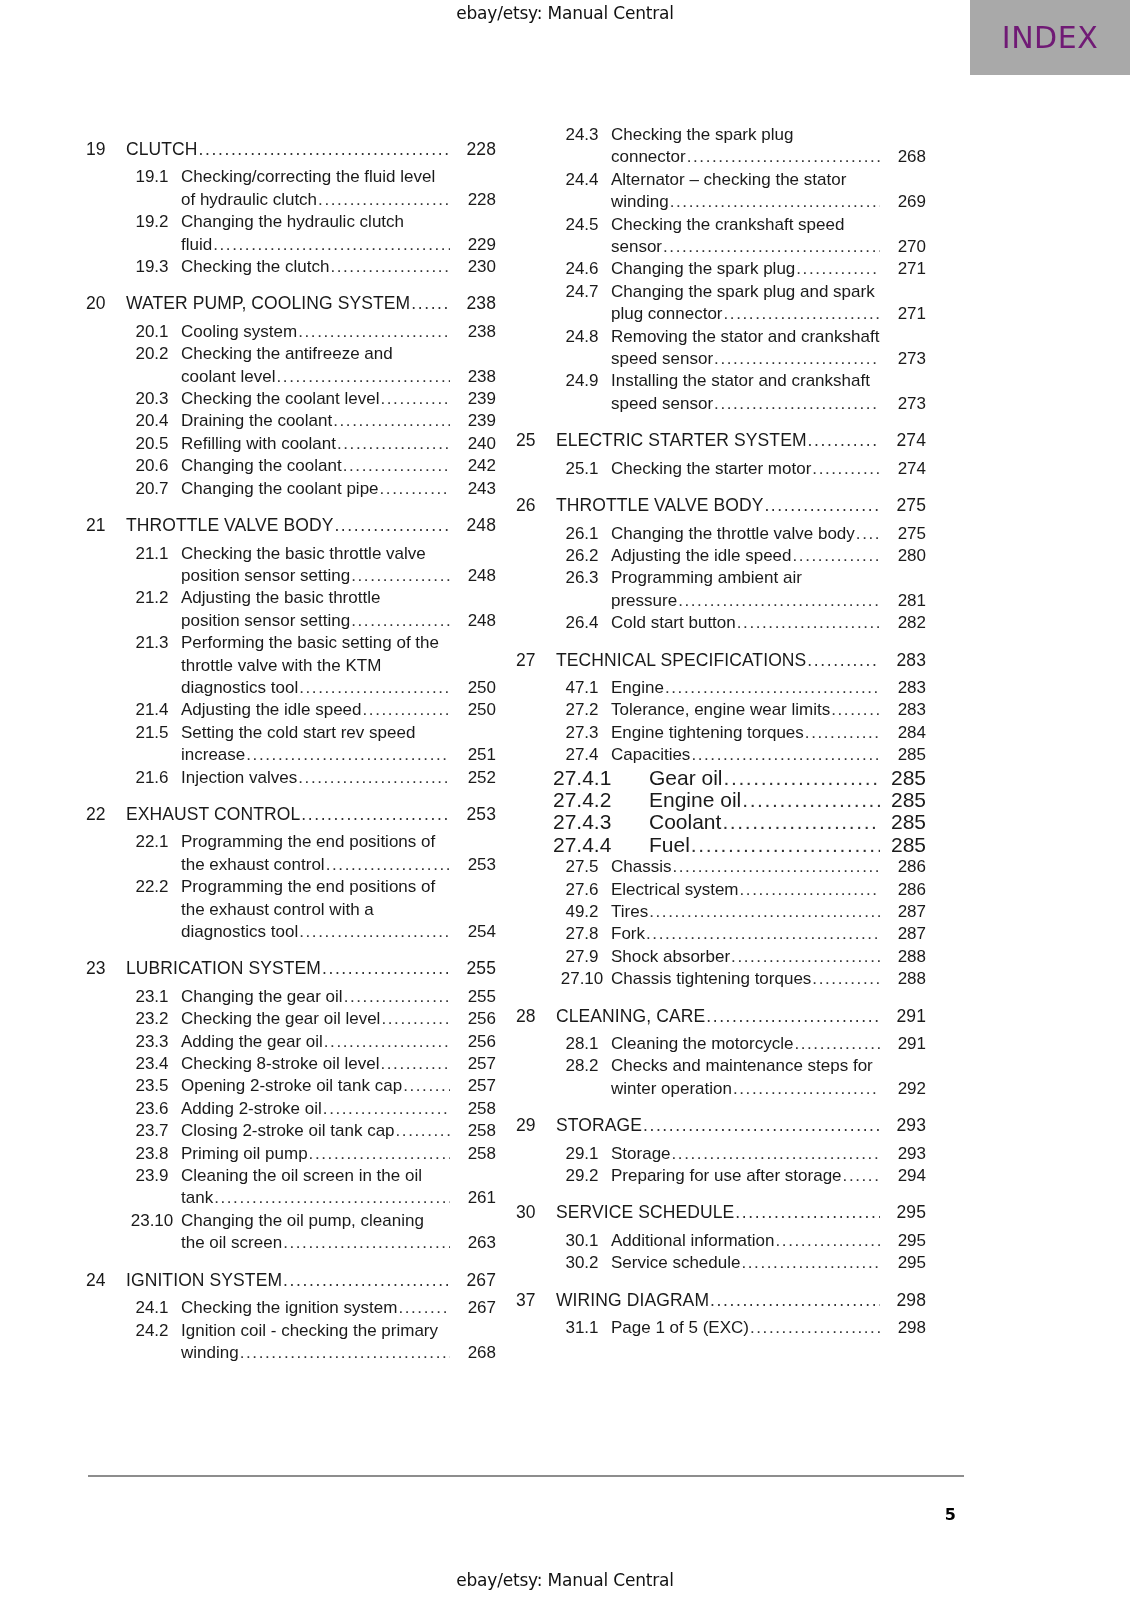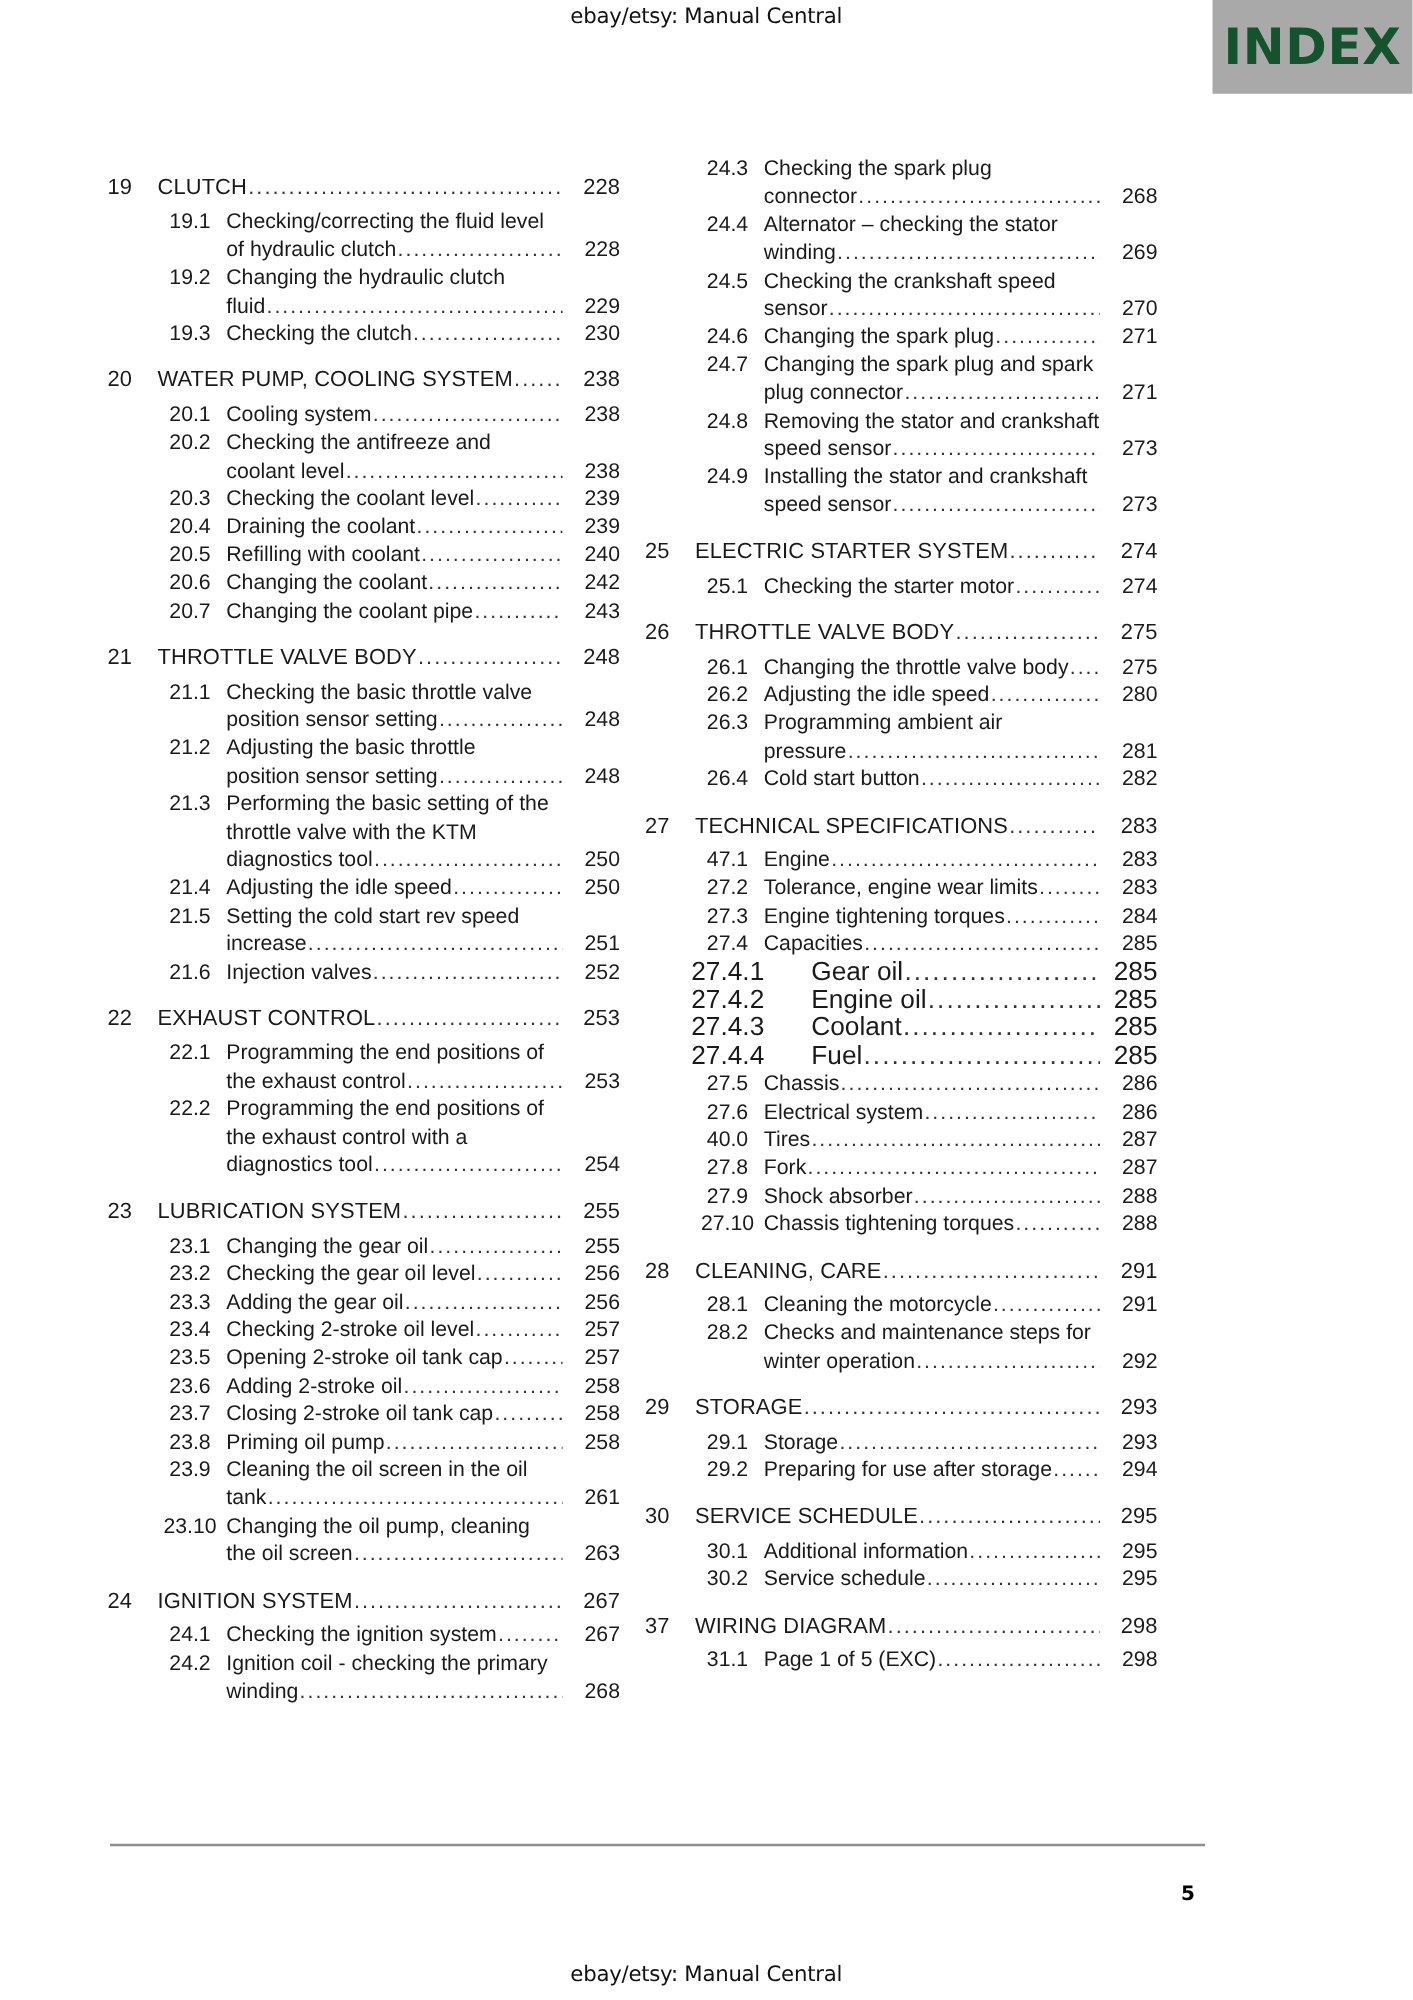--- a/index.html
+++ b/index.html
@@ -41,10 +41,10 @@
   }
   #index-tab-label {
     font-family: "DejaVu Sans", sans-serif;
-    font-weight: bold;
-    font-size: 40px;
+    font-weight: normal;
+    font-size: 30px;
     letter-spacing: 0.5px;
-    color: #14532d;
+    color: #701a75;
   }
 
   

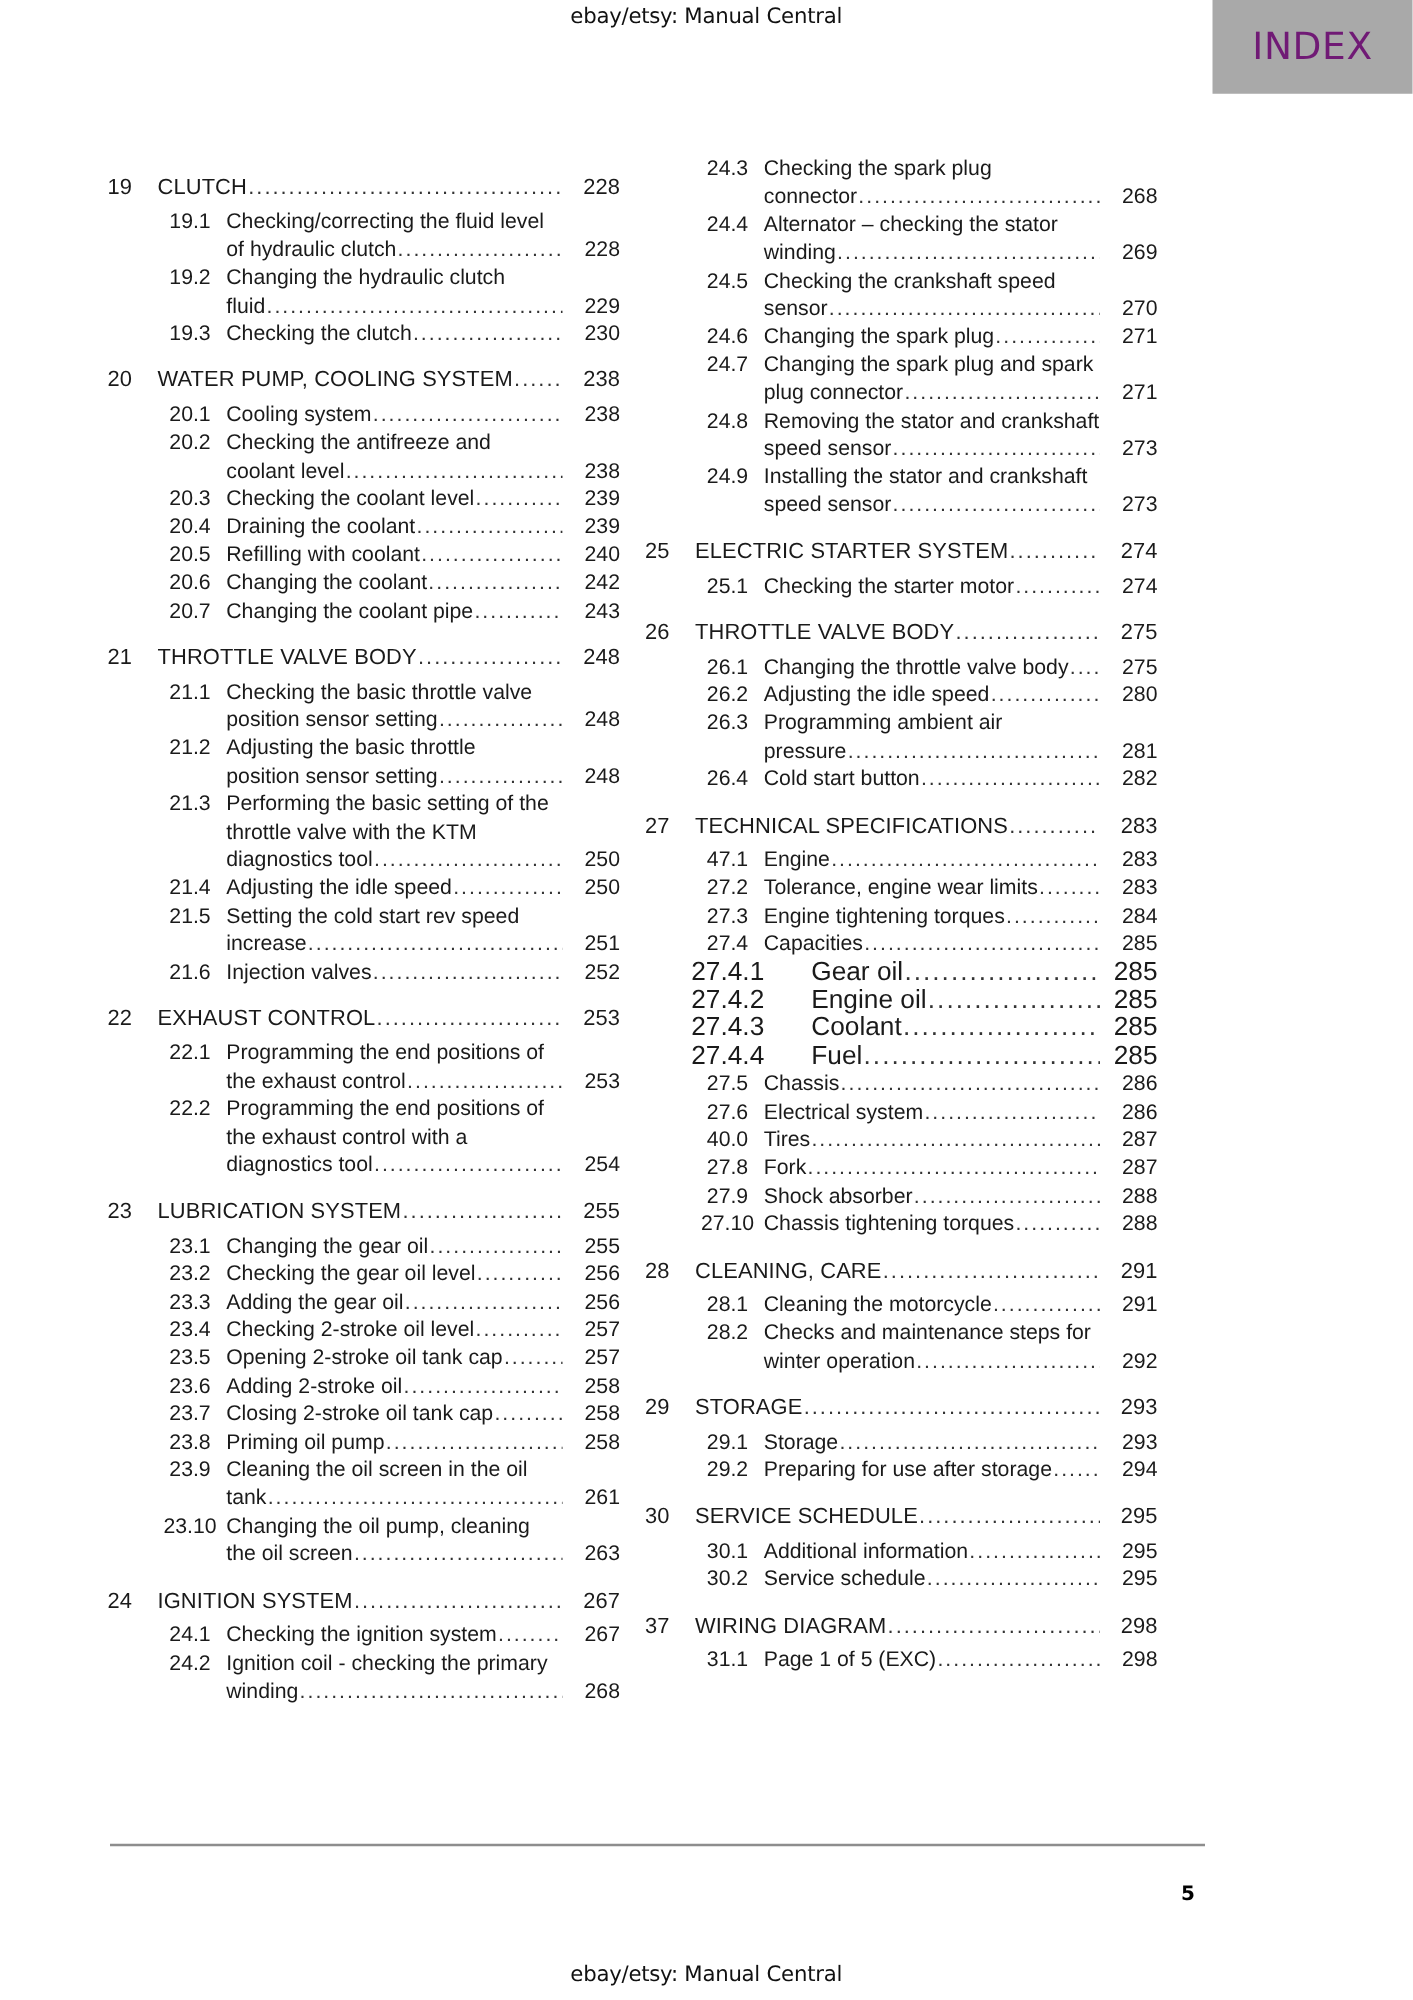--- a/index.html
+++ b/index.html
@@ -856,7 +856,7 @@
       </div>
     </div>
     <div class="toc-entry lvl2">
-      <span class="num">40.0</span>
+      <span class="num">49.2</span>
       <div class="body">
         <div class="lead-line">
           <span class="label">Tires</span>

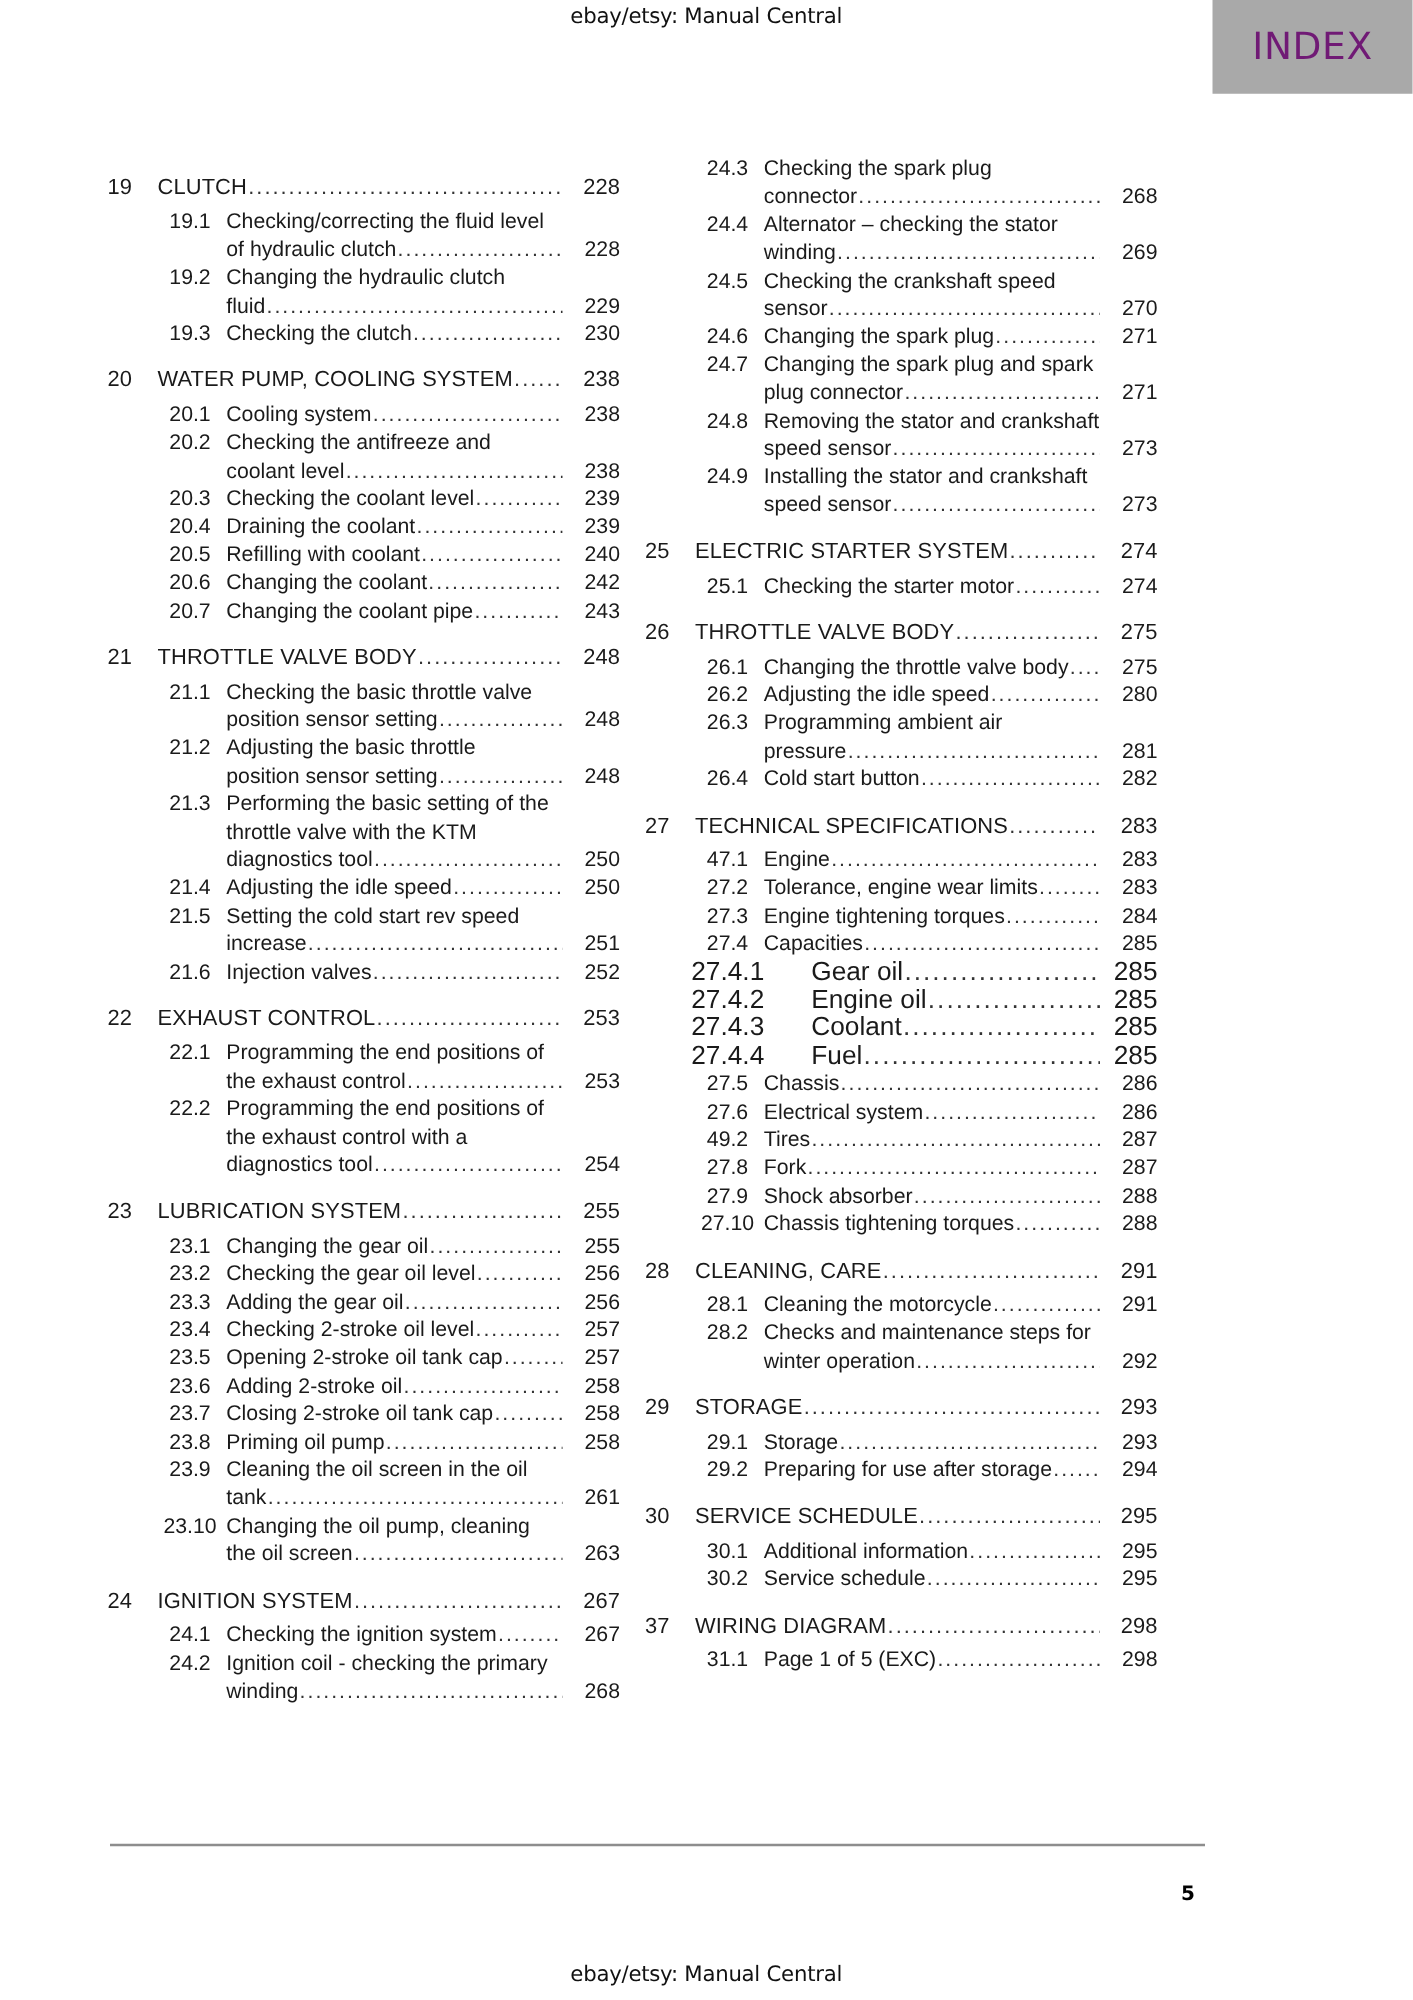--- a/index.html
+++ b/index.html
@@ -477,7 +477,7 @@
       <span class="num">23.4</span>
       <div class="body">
         <div class="lead-line">
-          <span class="label">Checking 2-stroke oil level</span>
+          <span class="label">Checking 8-stroke oil level</span>
           <span class="dots">............................................................................................................................................................................................................................</span>
           <span class="page">257</span>
         </div>

